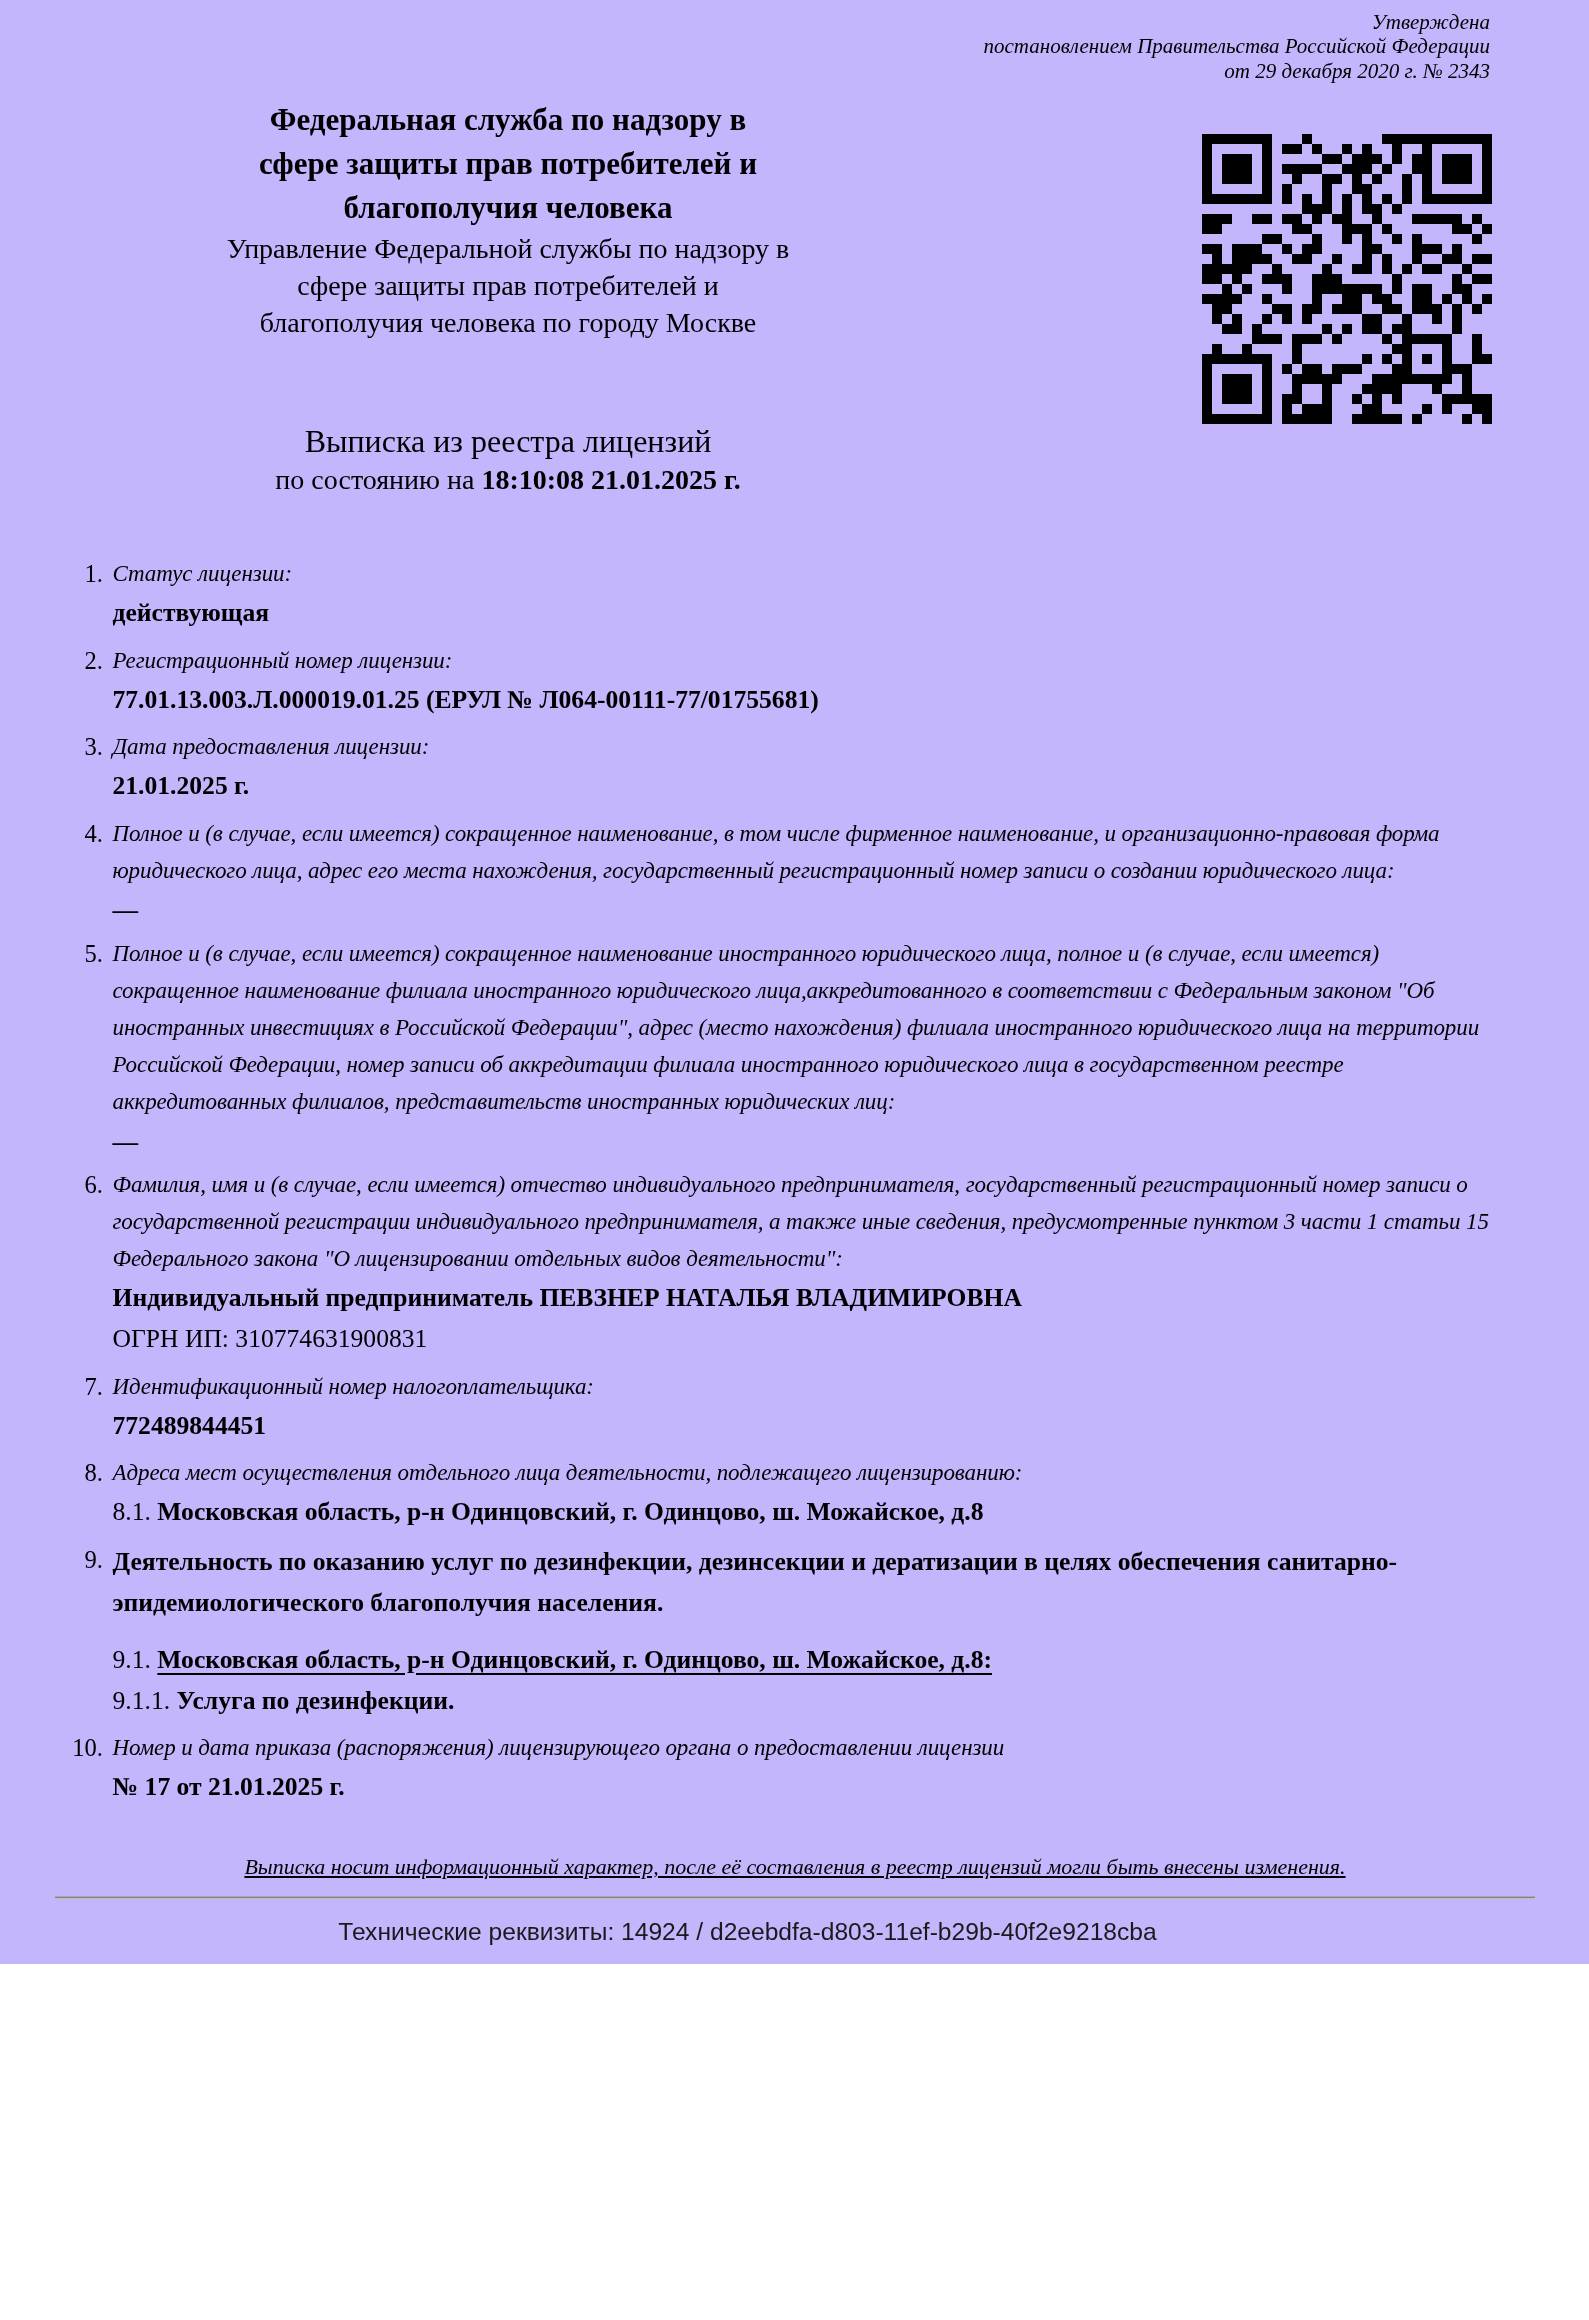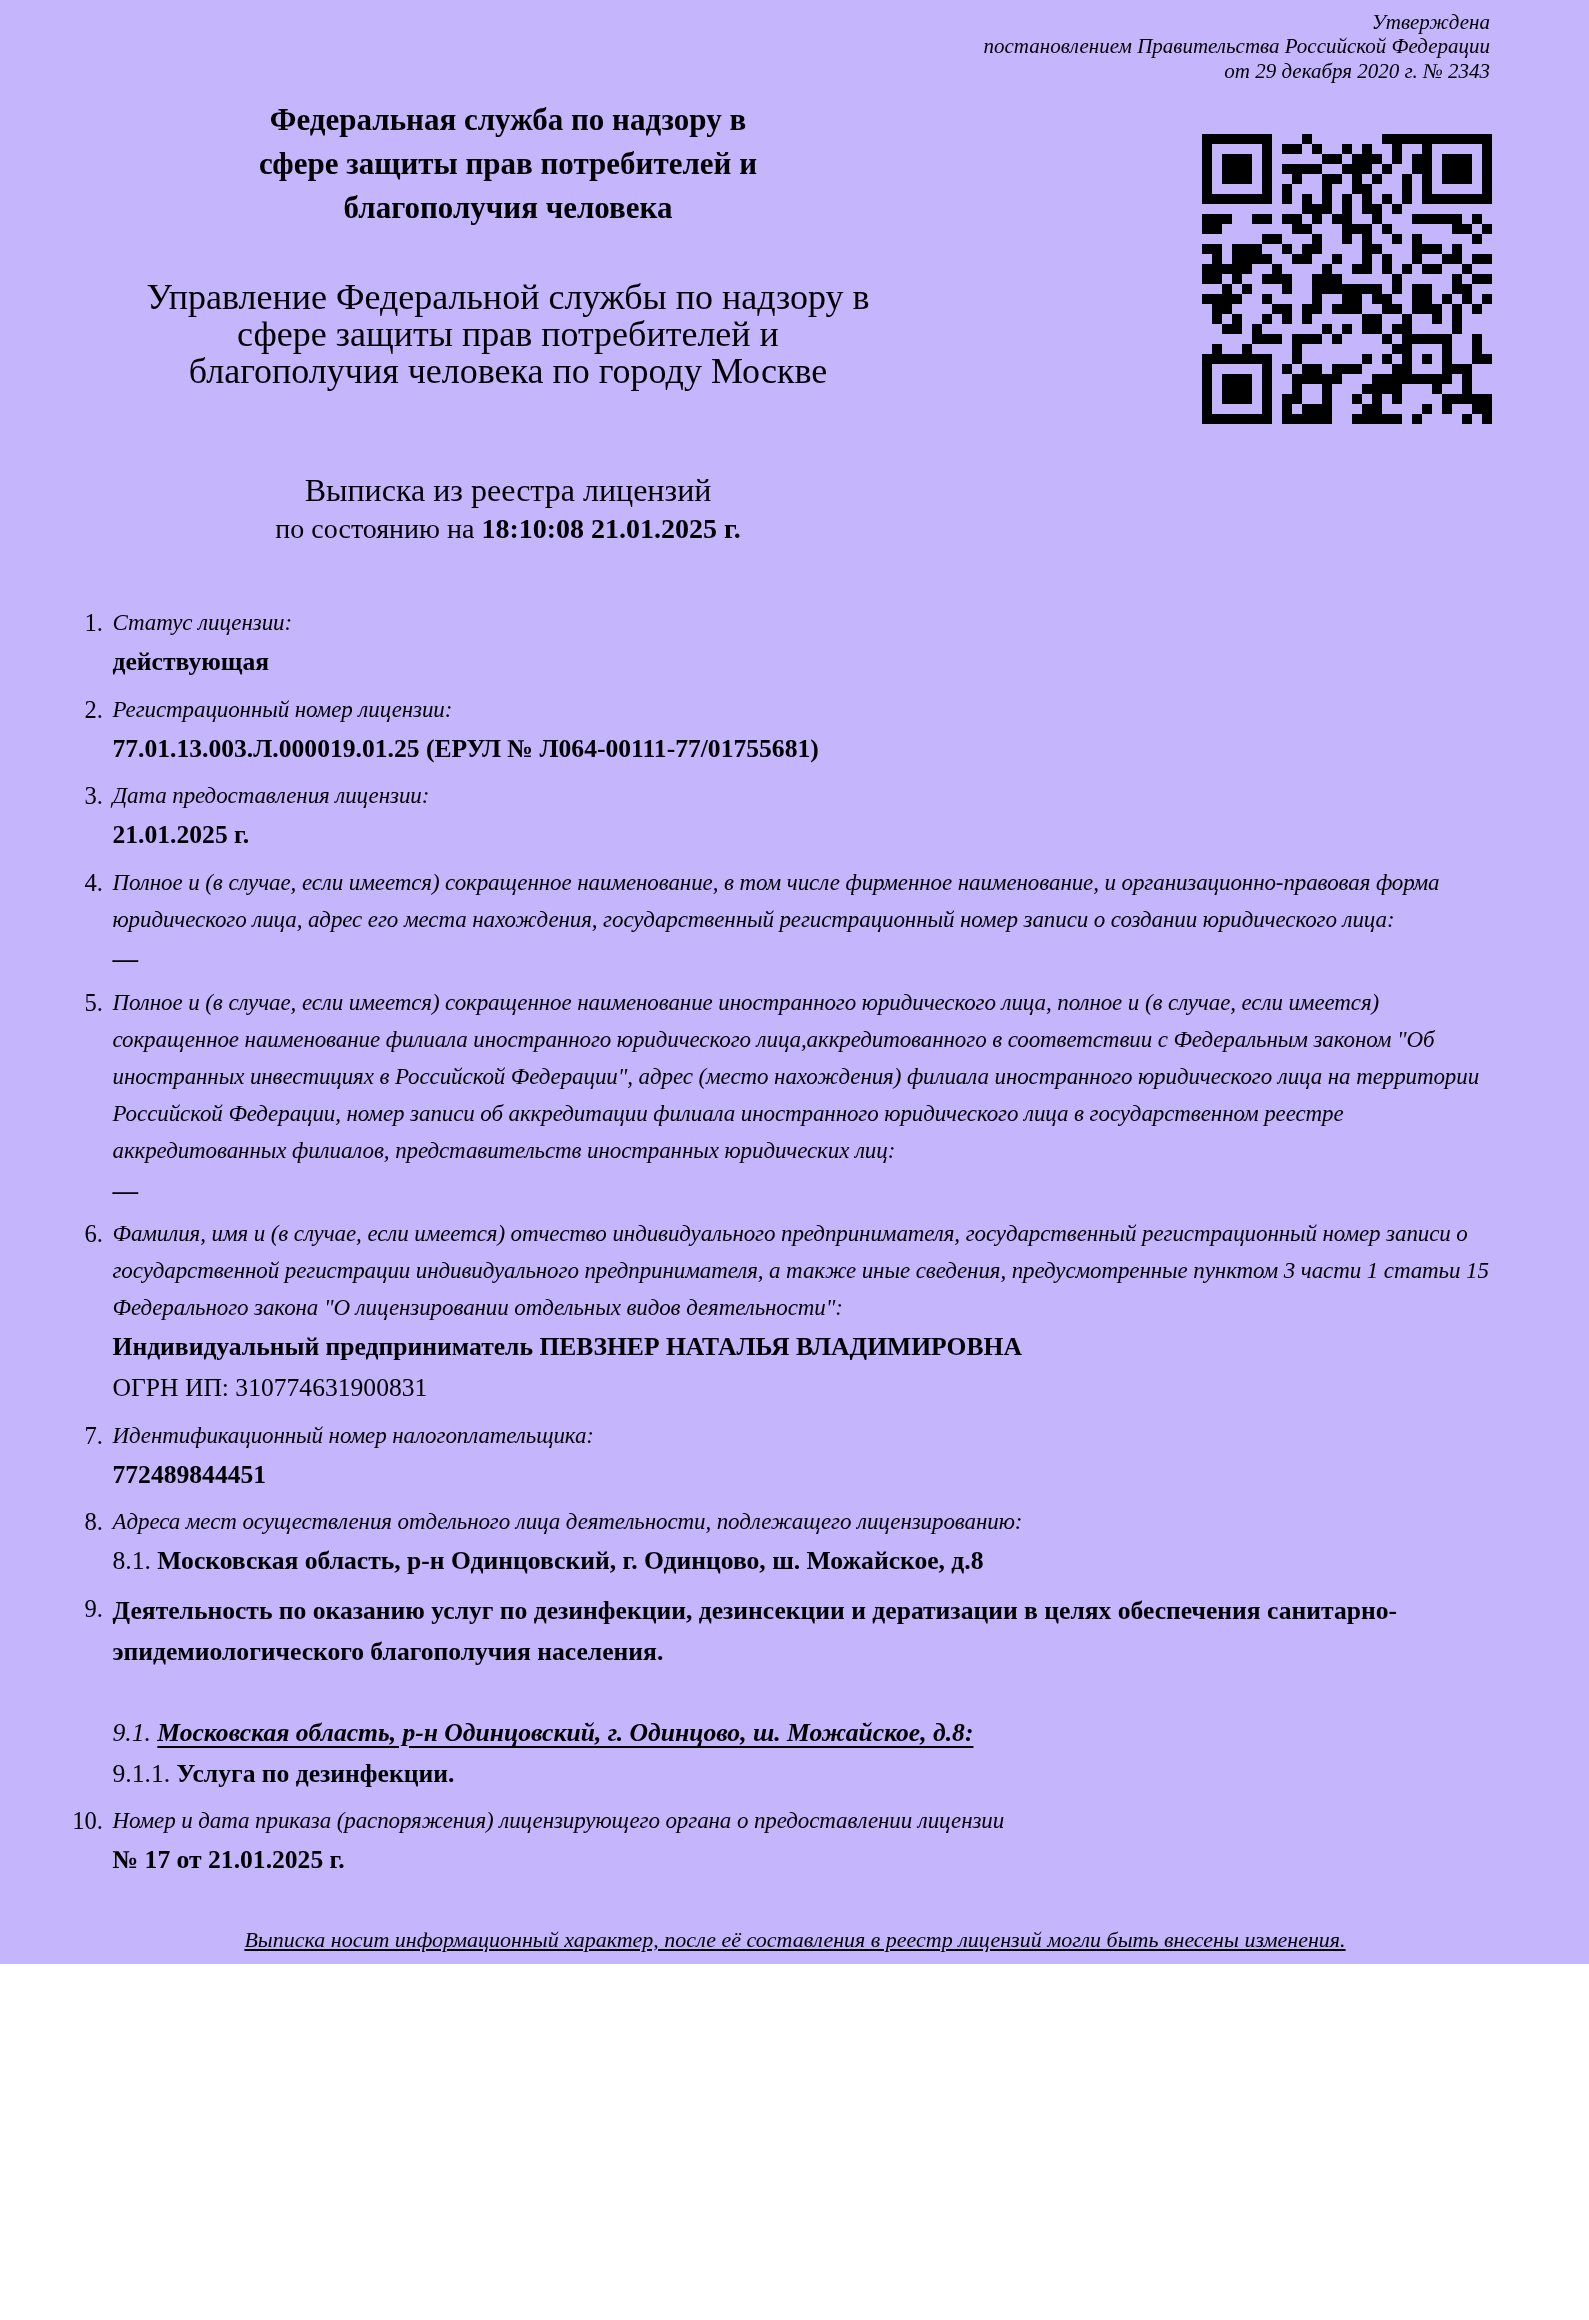--- a/index.html
+++ b/index.html
@@ -16,7 +16,7 @@
   
   .header-center{margin-left:80px;width:856px;text-align:center;}
   .agency-title{margin-top:15px;font-weight:bold;font-size:31px;line-height:44px;}
-  .department{margin-top:49px;font-size:36px;line-height:37px;}
+  .department{font-size:28px;line-height:37px;}
   .doc-title{margin-top:81px;font-size:32px;line-height:38px;}
   .doc-asof{font-size:28px;line-height:40px;}
   .doc-asof b{font-weight:bold;}

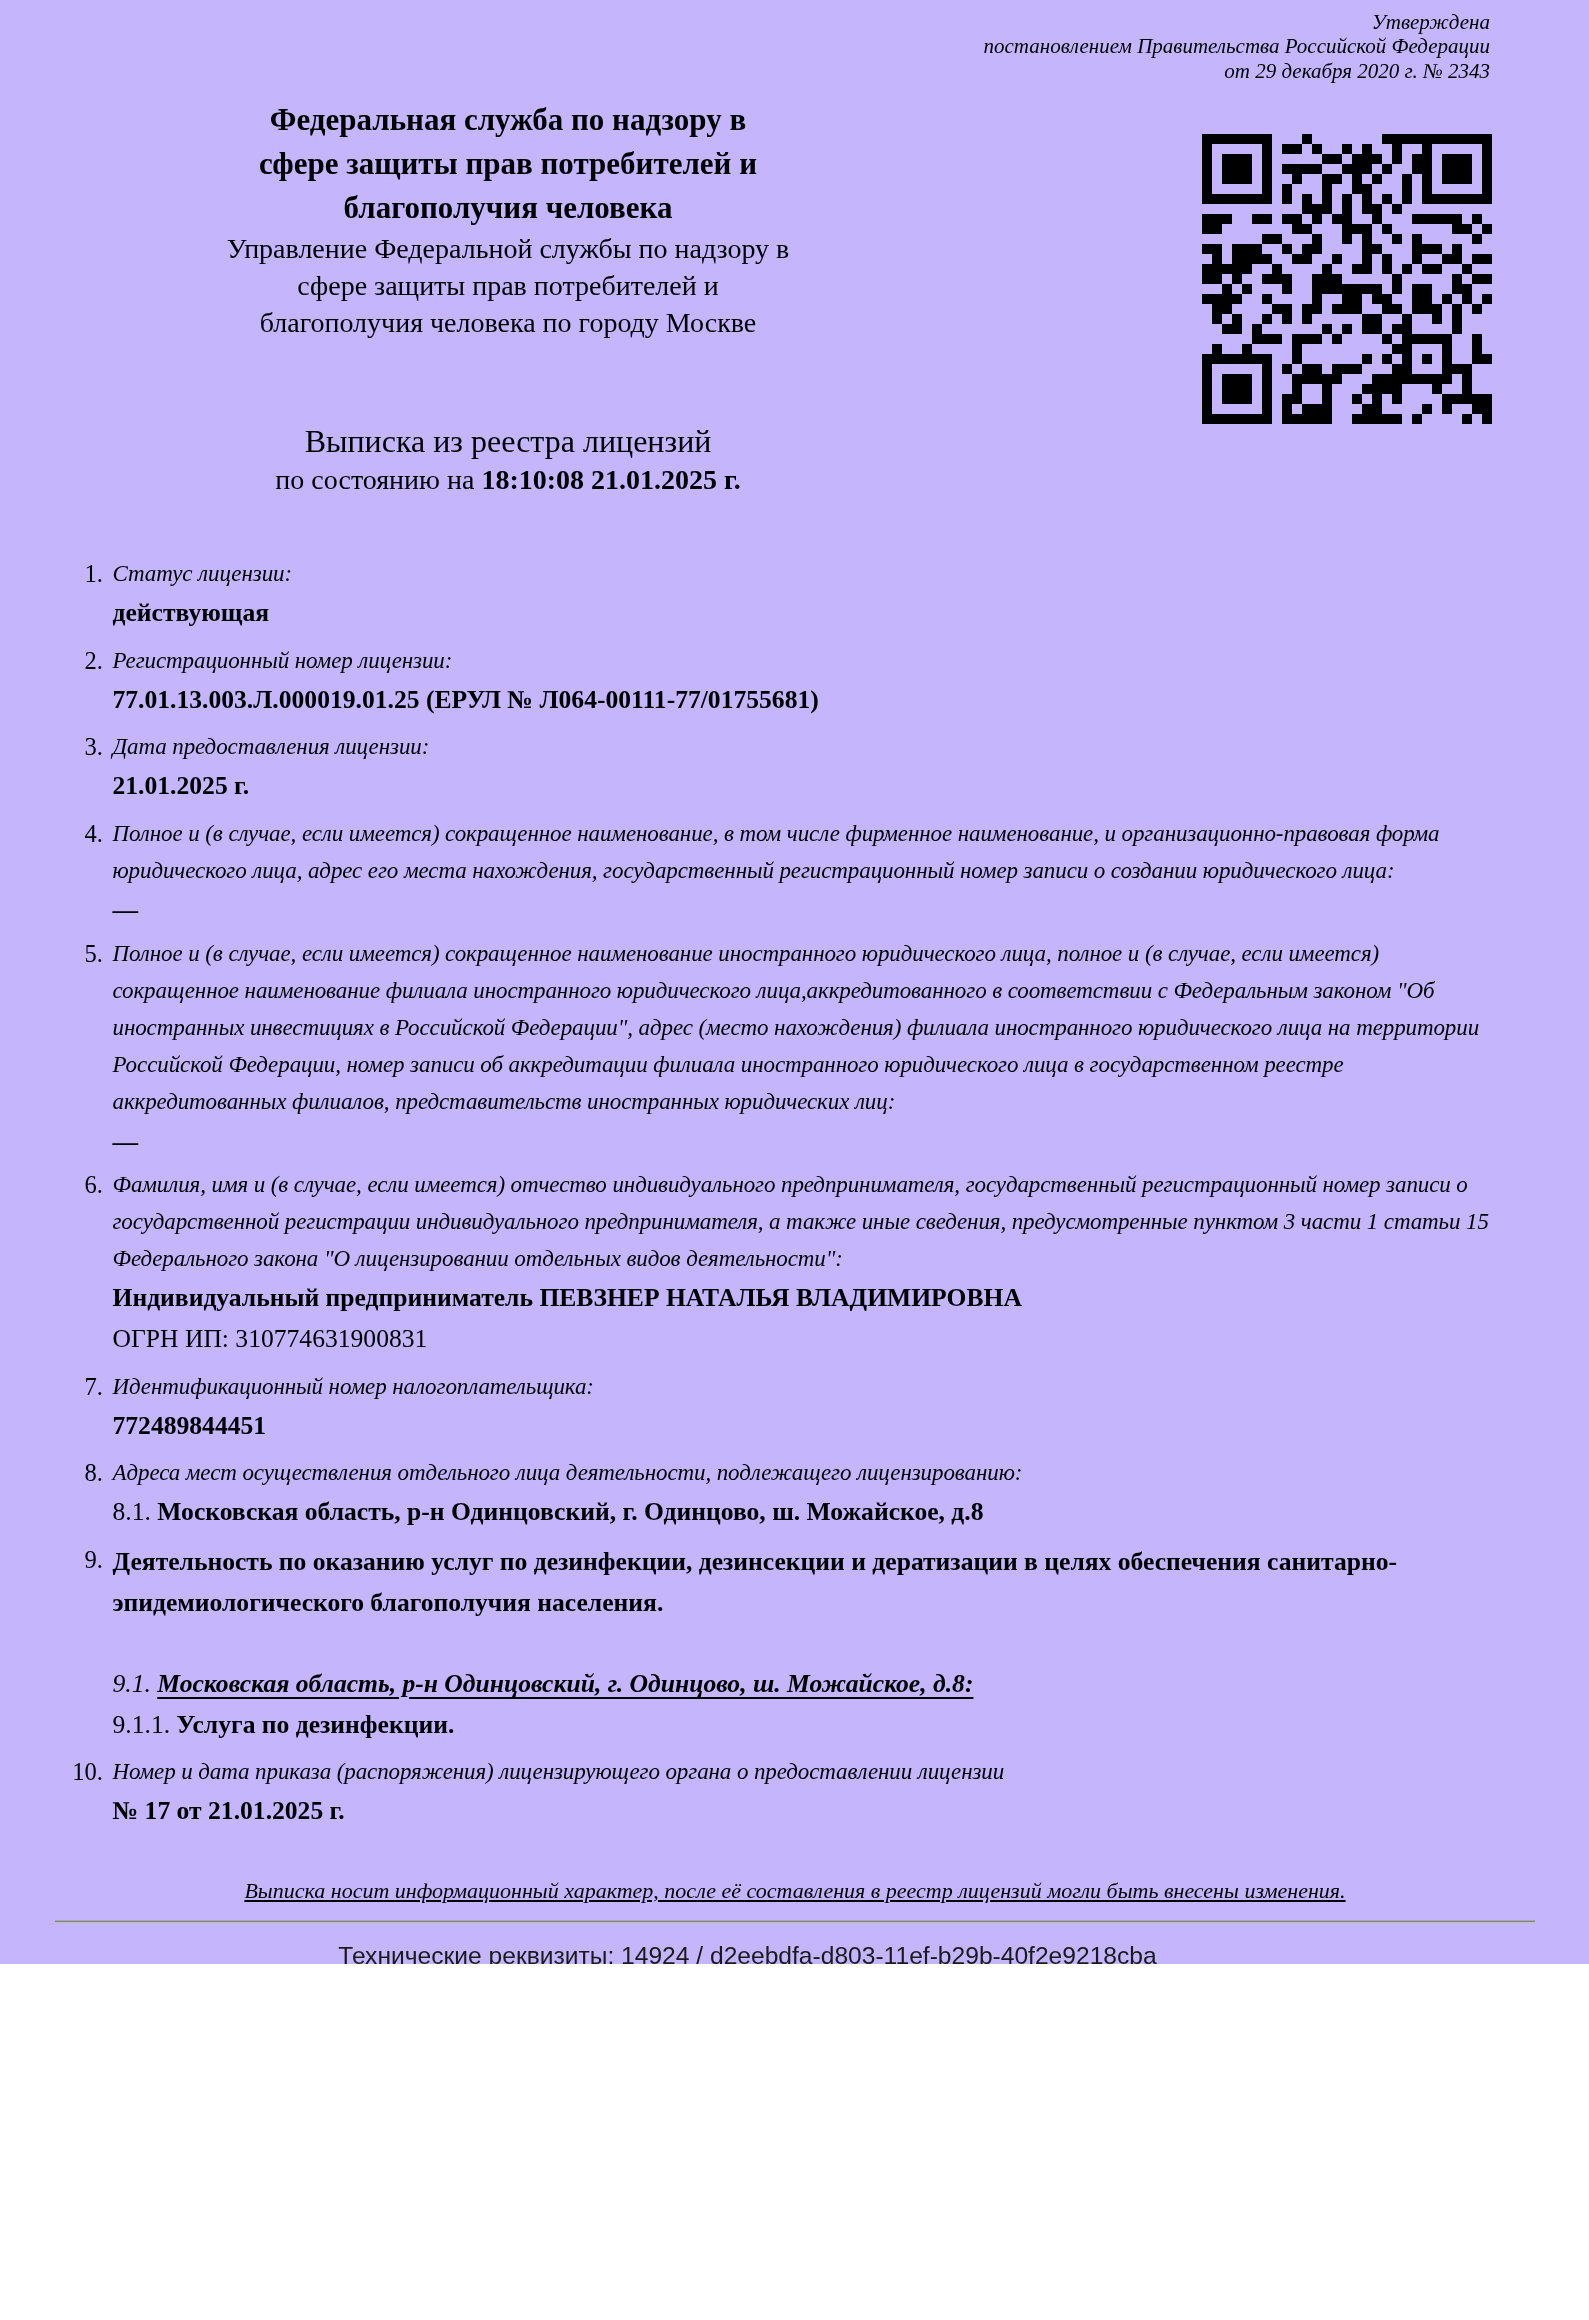--- a/index.html
+++ b/index.html
@@ -32,7 +32,7 @@
   .value-line{font-weight:bold;font-size:25.6px;line-height:41px;}
   .value-line.plain .value-text{font-weight:normal;}
   .value-prefix{font-weight:normal;}
-  .value-line.gap{margin-top:40px;font-style:italic;}
+  .value-line.gap{margin-top:16px;}
   .value-line.dash{margin-top:5.7px;line-height:32px;}
   .value-text.underline{text-decoration:underline;text-decoration-thickness:1.9px;text-underline-offset:4.7px;}
   

